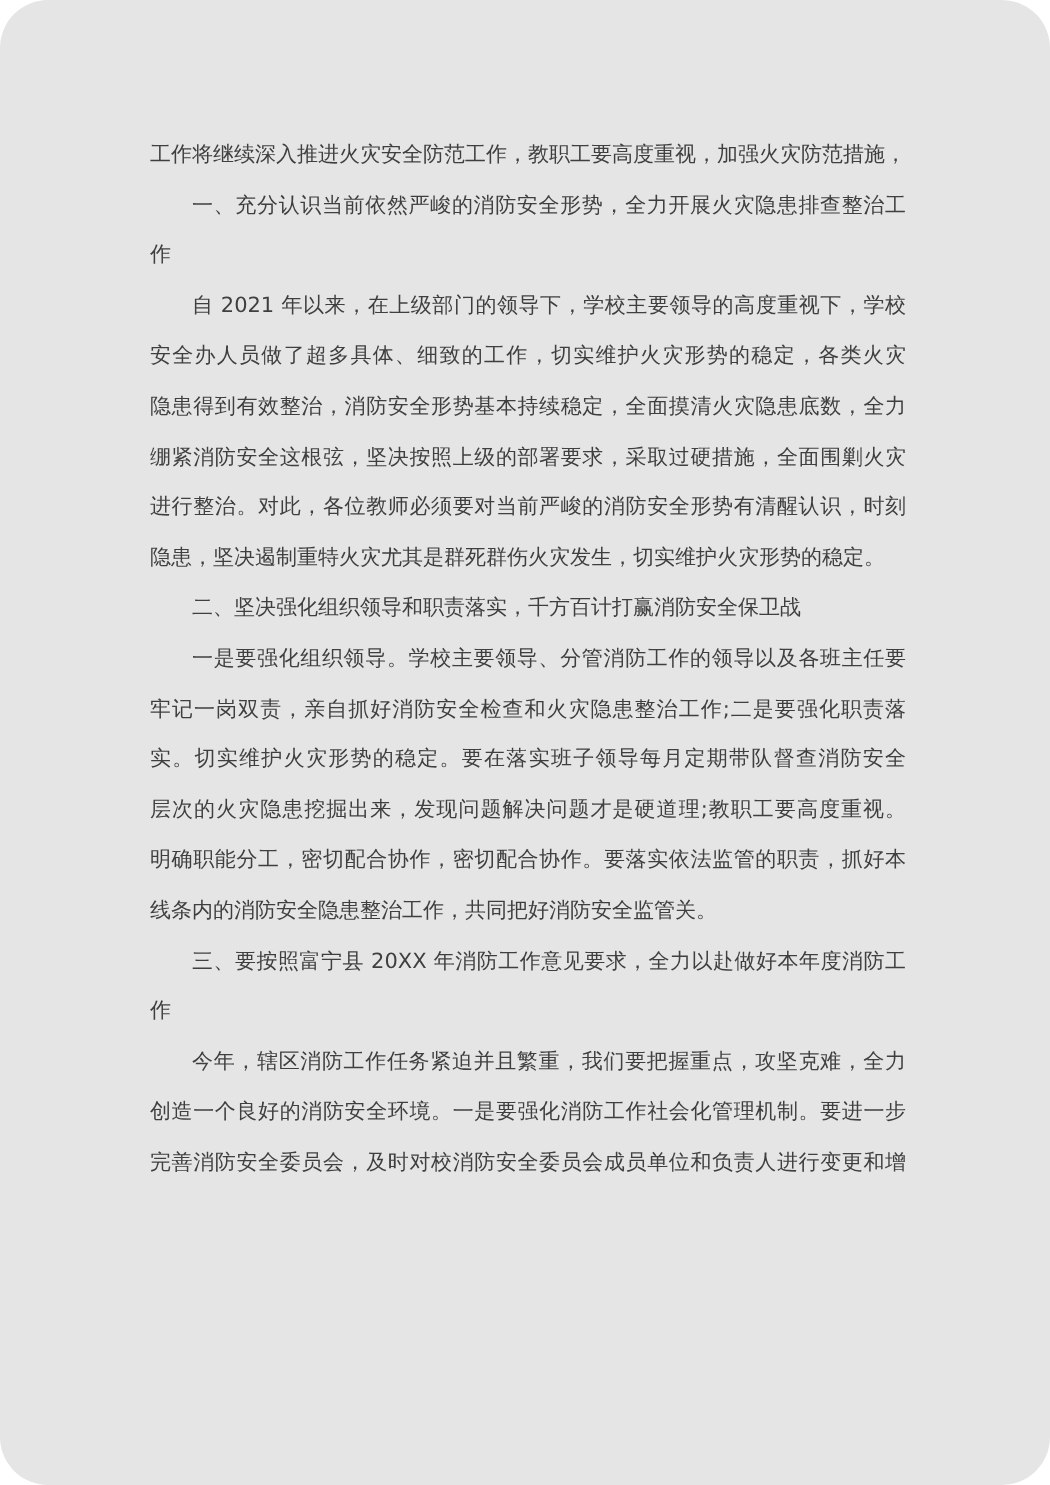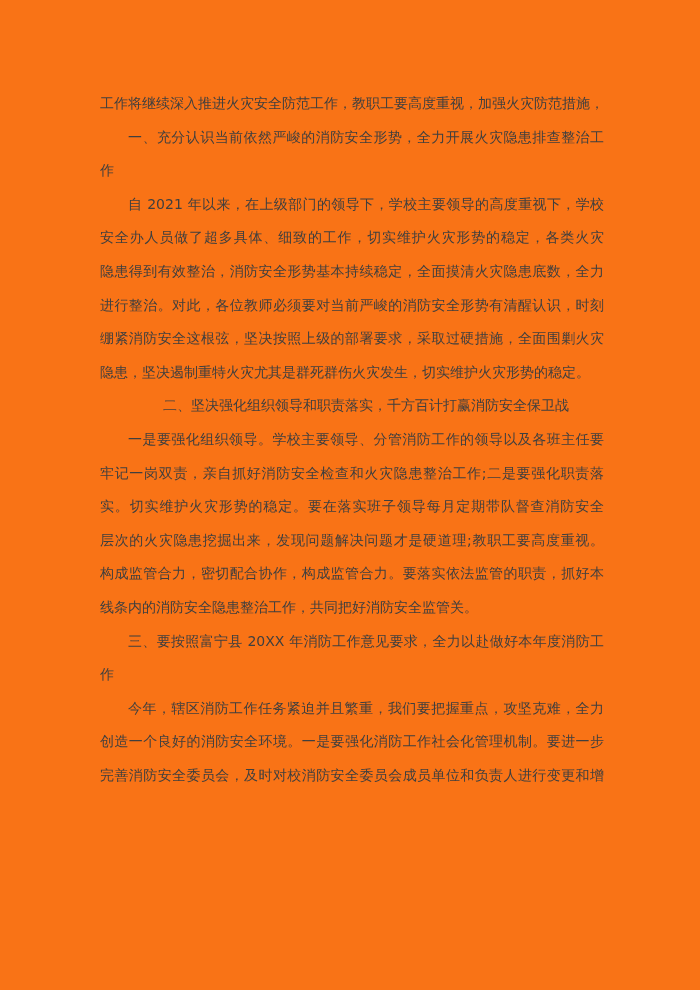--- a/index.html
+++ b/index.html
@@ -45,7 +45,7 @@
 </head>
 <body>
 
-<div class="page" style="background: #f97316;">
+<div class="page" style="background: #e5e5e5; border-radius: 32px;">
   <div class="text-block" style="color: rgb(63, 63, 63);">
       <div class="line justify">工作将继续深入推进火灾安全防范工作，教职工要高度重视，加强火灾防范措施，</div>
       <div class="line justify first-indent">一、充分认识当前依然严峻的消防安全形势，全力开展火灾隐患排查整治工</div>

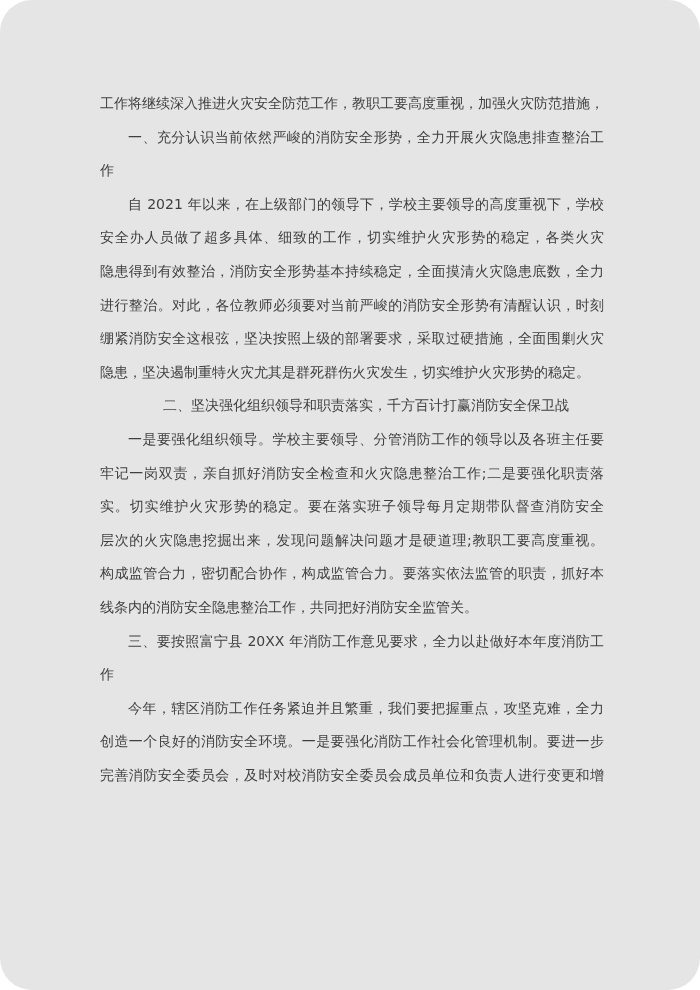--- a/index.html
+++ b/index.html
@@ -53,8 +53,8 @@
       <div class="line justify first-indent">自 2021 年以来，在上级部门的领导下，学校主要领导的高度重视下，学校</div>
       <div class="line justify">安全办人员做了超多具体、细致的工作，切实维护火灾形势的稳定，各类火灾</div>
       <div class="line justify">隐患得到有效整治，消防安全形势基本持续稳定，全面摸清火灾隐患底数，全力</div>
+      <div class="line justify">绷紧消防安全这根弦，坚决按照上级的部署要求，采取过硬措施，全面围剿火灾</div>
       <div class="line justify">进行整治。对此，各位教师必须要对当前严峻的消防安全形势有清醒认识，时刻</div>
-      <div class="line justify">绷紧消防安全这根弦，坚决按照上级的部署要求，采取过硬措施，全面围剿火灾</div>
       <div class="line">隐患，坚决遏制重特火灾尤其是群死群伤火灾发生，切实维护火灾形势的稳定。</div>
       <div class="line first-indent">二、坚决强化组织领导和职责落实，千方百计打赢消防安全保卫战</div>
       <div class="line justify first-indent">一是要强化组织领导。学校主要领导、分管消防工作的领导以及各班主任要</div>

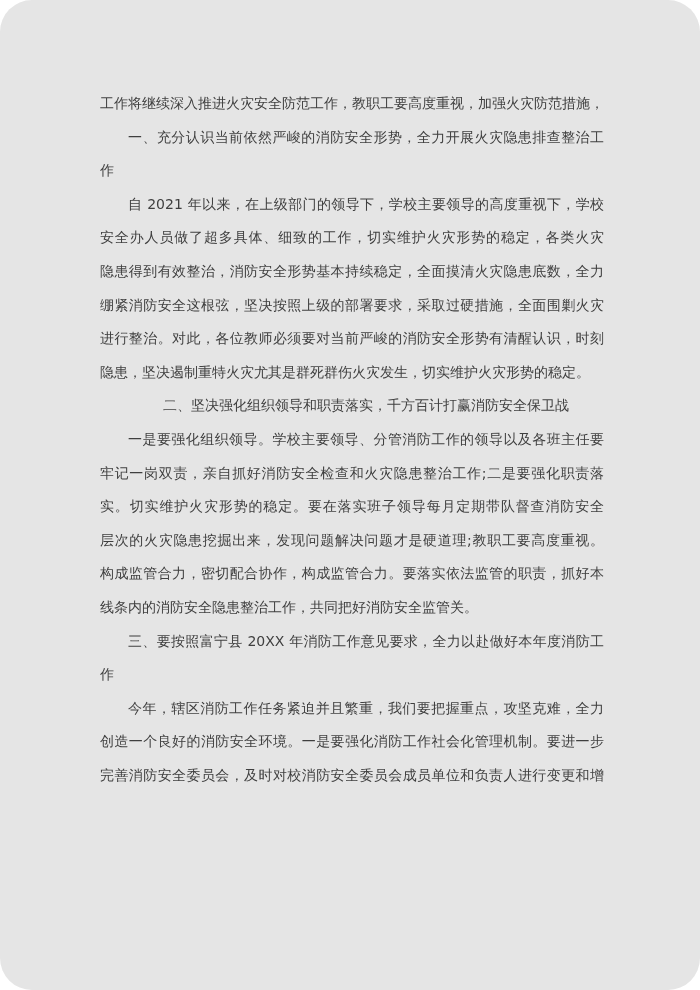--- a/index.html
+++ b/index.html
@@ -39,7 +39,6 @@
   }
   .line.first-indent {
     text-indent: 28px;
-    text-align: center;
   }
 </style>
 </head>

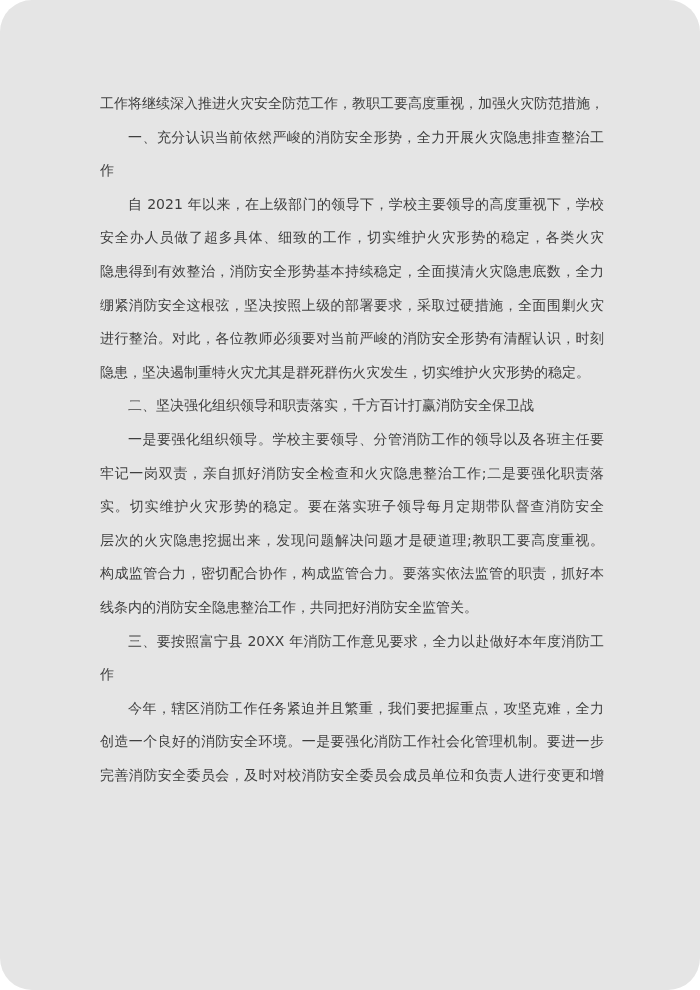--- a/index.html
+++ b/index.html
@@ -60,7 +60,7 @@
       <div class="line justify">牢记一岗双责，亲自抓好消防安全检查和火灾隐患整治工作;二是要强化职责落</div>
       <div class="line justify">实。切实维护火灾形势的稳定。要在落实班子领导每月定期带队督查消防安全</div>
       <div class="line justify">层次的火灾隐患挖掘出来，发现问题解决问题才是硬道理;教职工要高度重视。</div>
-      <div class="line justify">构成监管合力，密切配合协作，构成监管合力。要落实依法监管的职责，抓好本</div>
+      <div class="line justify">明确职能分工，密切配合协作，密切配合协作。要落实依法监管的职责，抓好本</div>
       <div class="line">线条内的消防安全隐患整治工作，共同把好消防安全监管关。</div>
       <div class="line justify first-indent">三、要按照富宁县 20XX 年消防工作意见要求，全力以赴做好本年度消防工</div>
       <div class="line">作</div>

